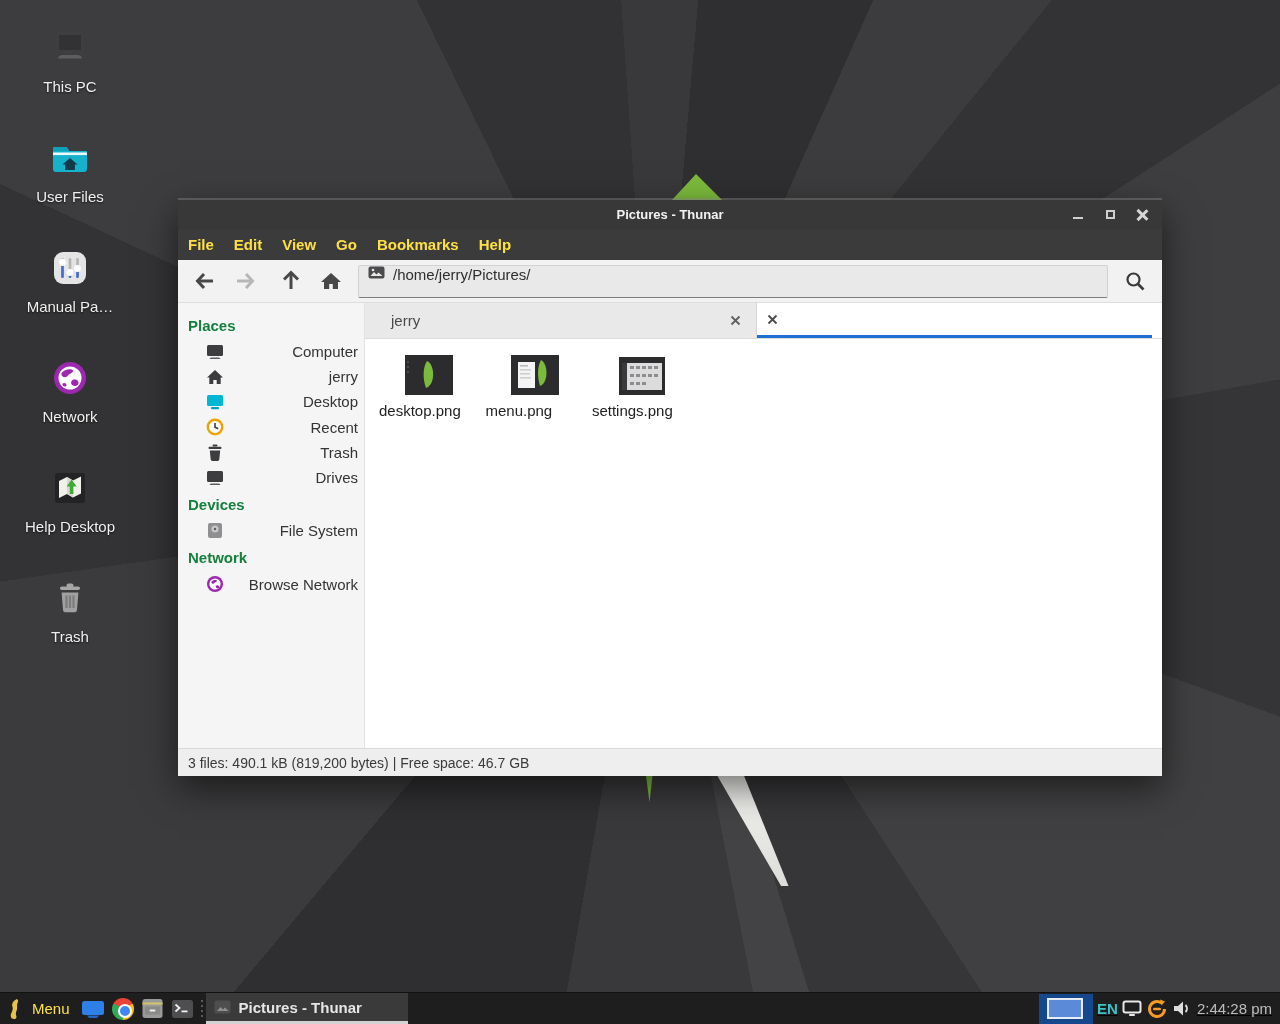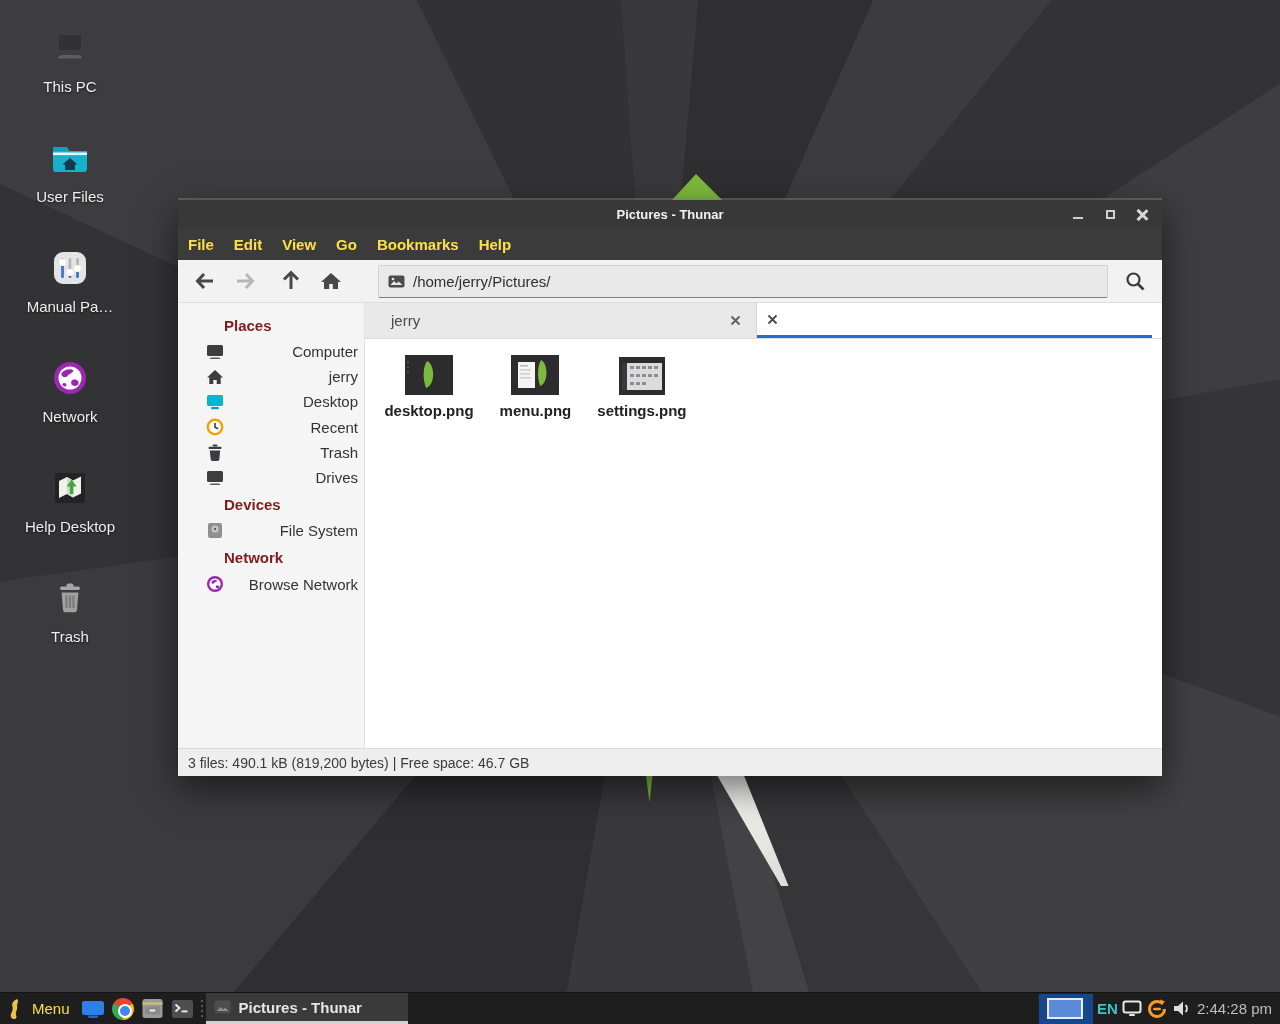--- a/index.html
+++ b/index.html
@@ -60,9 +60,9 @@
     display:flex; align-items:center; padding:0 10px; gap:6px; flex:0 0 auto; }
   .tb-btn { width:34px; height:32px; display:flex; align-items:center;
     justify-content:center; border-radius:3px; cursor:pointer; flex:0 0 auto; }
-  .pathbar { flex:1; height:33px; margin-left:24px; margin-right:4px; background:#e9e9e9;
+  .pathbar { flex:1; height:33px; margin-left:4px; margin-right:4px; background:#e9e9e9;
     border:1px solid #d2d2d2; border-bottom:1px solid #7d7d7d; border-radius:2px;
-    display:flex; align-items:center; padding:0 9px; gap:8px; cursor:text; }
+    display:flex; align-items:flex-start; padding:0 9px; gap:8px; cursor:text; }
   .pathbar .path-text { font-size:15px; color:#2e2e2e; }
   .search-btn { width:34px; height:32px; display:flex; align-items:center;
     justify-content:center; cursor:pointer; }

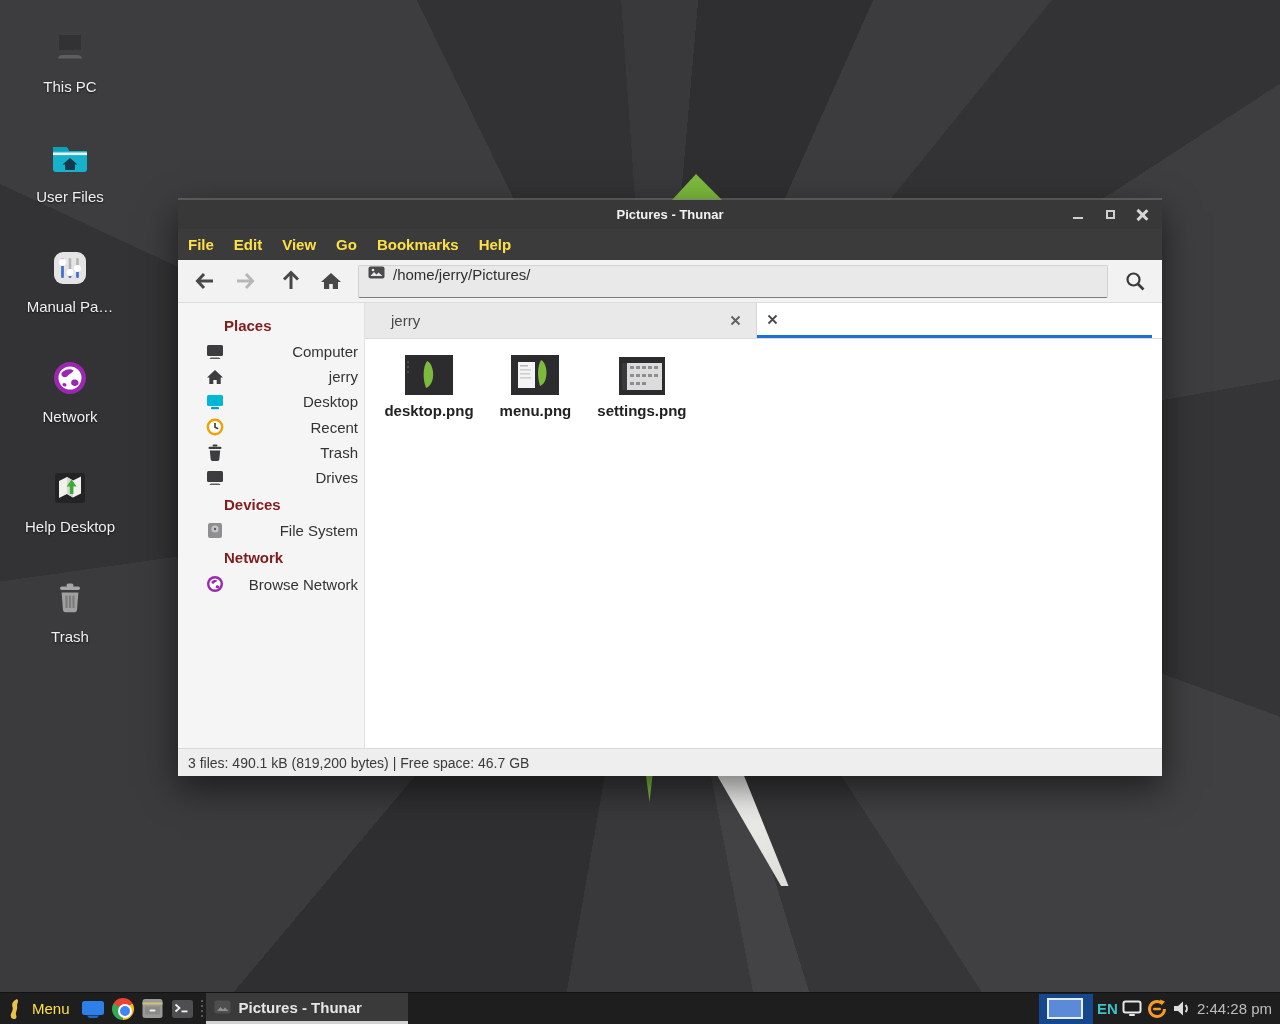--- a/index.html
+++ b/index.html
@@ -70,8 +70,8 @@
   .win-body { flex:1; display:flex; min-height:0; }
   .sidebar { width:187px; background:#f5f5f5; border-right:1px solid #e2e2e2;
     padding-top:8px; overflow:hidden; }
-  .sb-header { font-size:15px; font-weight:bold; color:#7f1d1d;
-    padding:6px 10px 5px 10px;margin-left:36px; }
+  .sb-header { font-size:15px; font-weight:bold; color:#15803d;
+    padding:6px 10px 5px 10px; }
   .sb-item { display:flex; align-items:center; gap:16px; padding:4px 6px 4px 28px;
     font-size:15px; color:#333; cursor:pointer;justify-content:space-between; }
   .sb-item svg { flex:0 0 auto; }

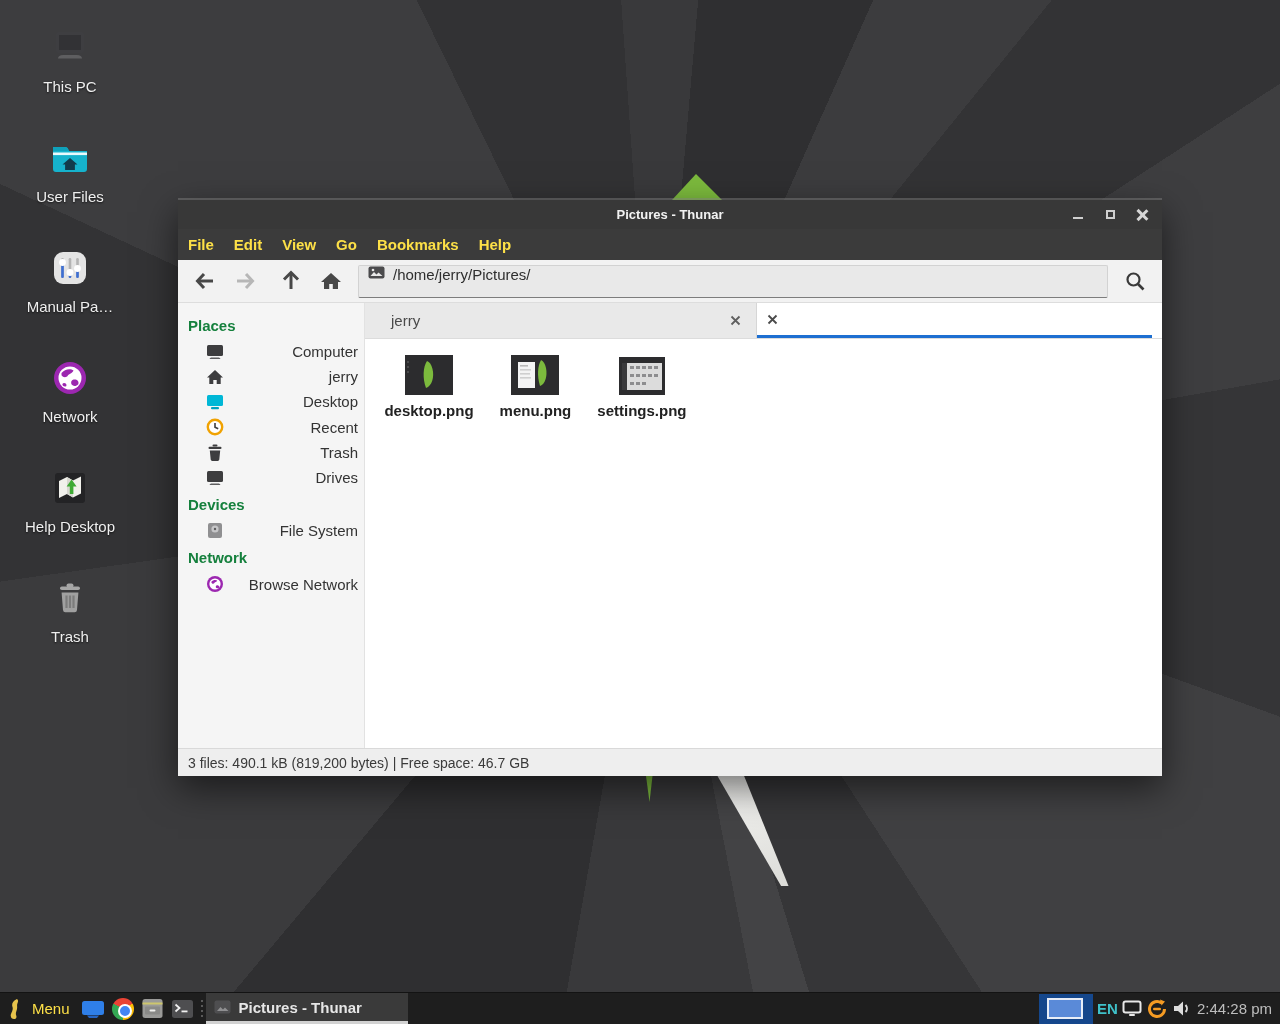--- a/index.html
+++ b/index.html
@@ -90,8 +90,8 @@
     justify-content:center; margin-right:6px; cursor:pointer; }
 
   .files-area { flex:1; padding:14px 0 0 14px; }
-  .file-item { display:inline-block; width:100px; text-align:center;
-    vertical-align:top; margin-right:2px; cursor:pointer;font-weight:bold; }
+  .file-item { display:inline-block; width:100px; 
+    vertical-align:top; margin-right:2px; cursor:pointer; }
   .file-thumb { height:42px; display:flex; align-items:flex-end; justify-content:center; }
   .file-name { margin-top:7px; font-size:15px; color:#222; }
 

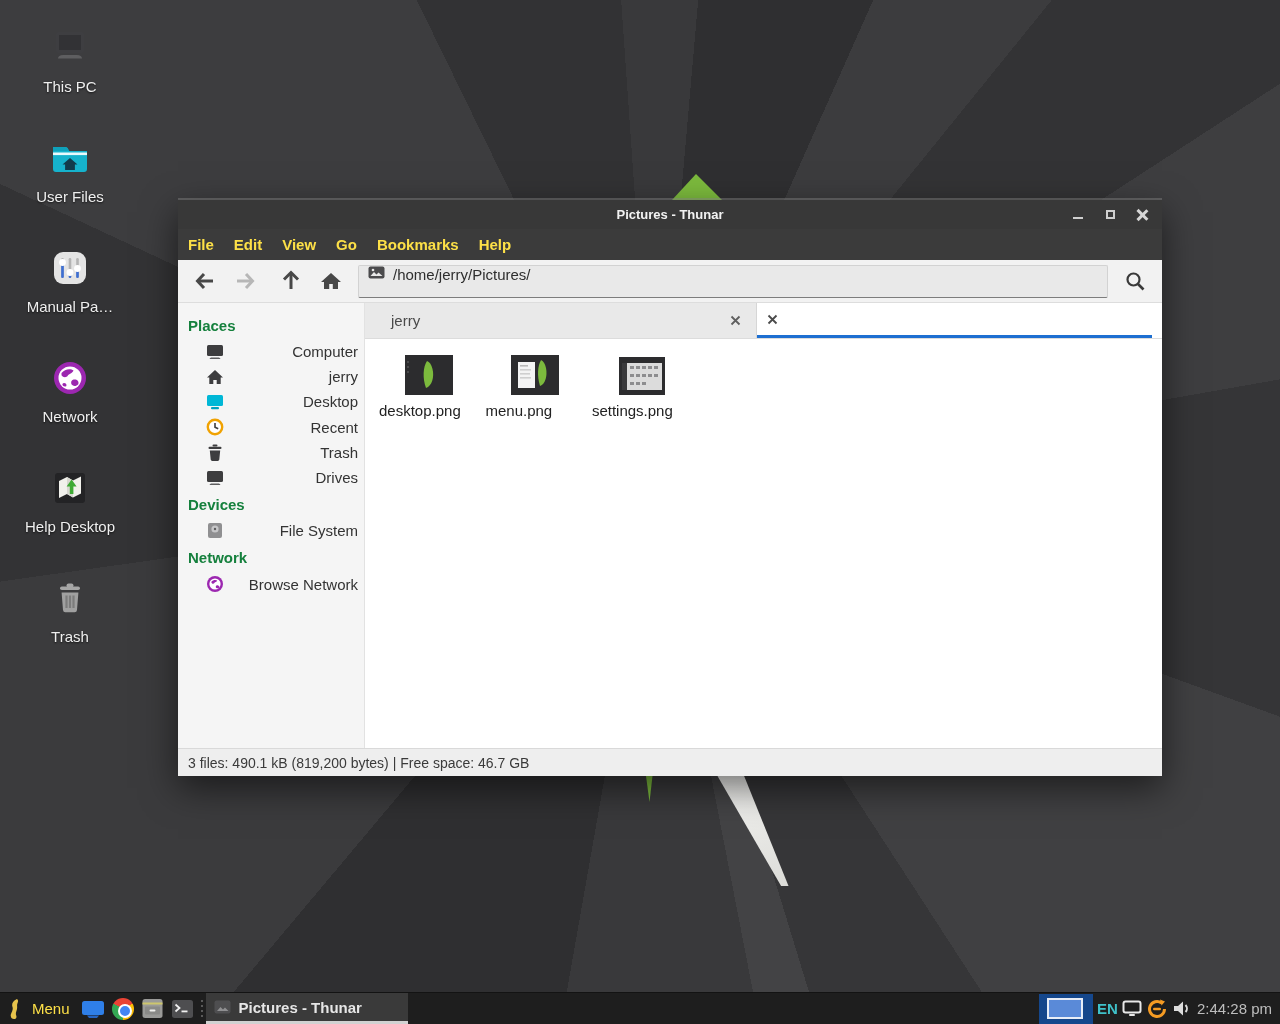--- a/index.html
+++ b/index.html
@@ -118,7 +118,7 @@
     white-space:nowrap; overflow:hidden; }
 
   .tb-right { margin-left:auto; display:flex; align-items:center; height:100%; gap:4px;
-    padding-right:8px; }
+    padding-right:8px;text-decoration:underline; }
   .pager { width:54px; height:30px; background:#15478c; position:relative; cursor:pointer; }
   .pager .ws { position:absolute; left:8px; top:4px; width:36px; height:21px;
     background:#5a8ad8; border:2px solid #e8eef8; }

